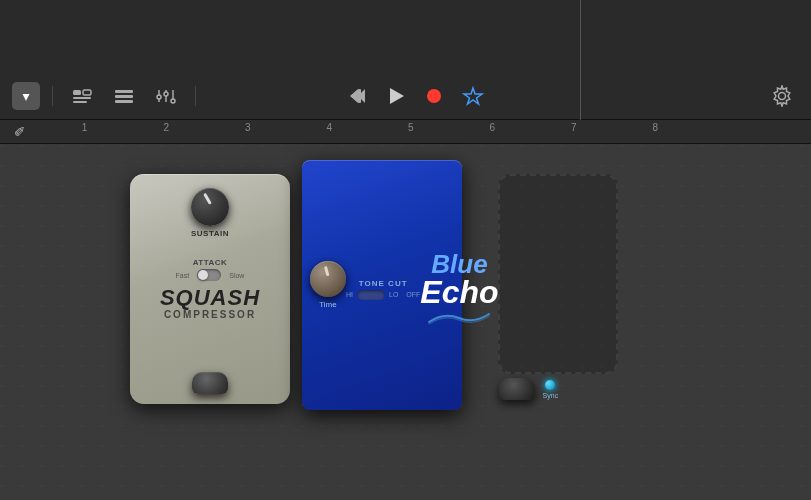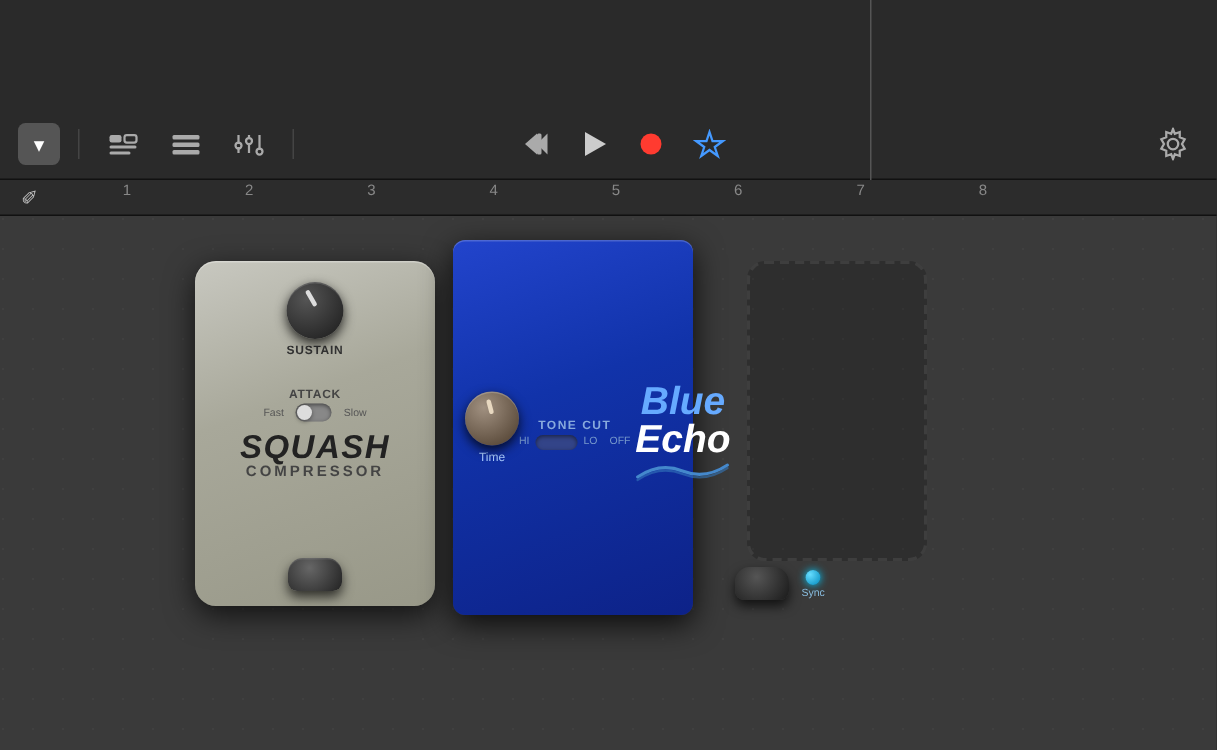--- a/index.html
+++ b/index.html
@@ -598,7 +598,7 @@
 
     <div class="blue-echo-title">
       <div style="font-size:26px; font-weight:900; color:#66aaff; font-style:italic; line-height:1.1;">Blue</div>
-      <div style="font-size:26px; font-weight:900; color:#ffffff; font-style:italic; line-height:1.1; margin-top:-4px;">Echo</div>
+      <div style="font-size:32px; font-weight:900; color:#ffffff; font-style:italic; line-height:1.1; margin-top:-4px;">Echo</div>
       
       <svg width="70" height="16" viewBox="0 0 70 16">
         <path d="M5,12 Q20,2 35,8 Q50,14 65,4" fill="none" stroke="#4488cc" stroke-width="2" stroke-linecap="round"></path>

